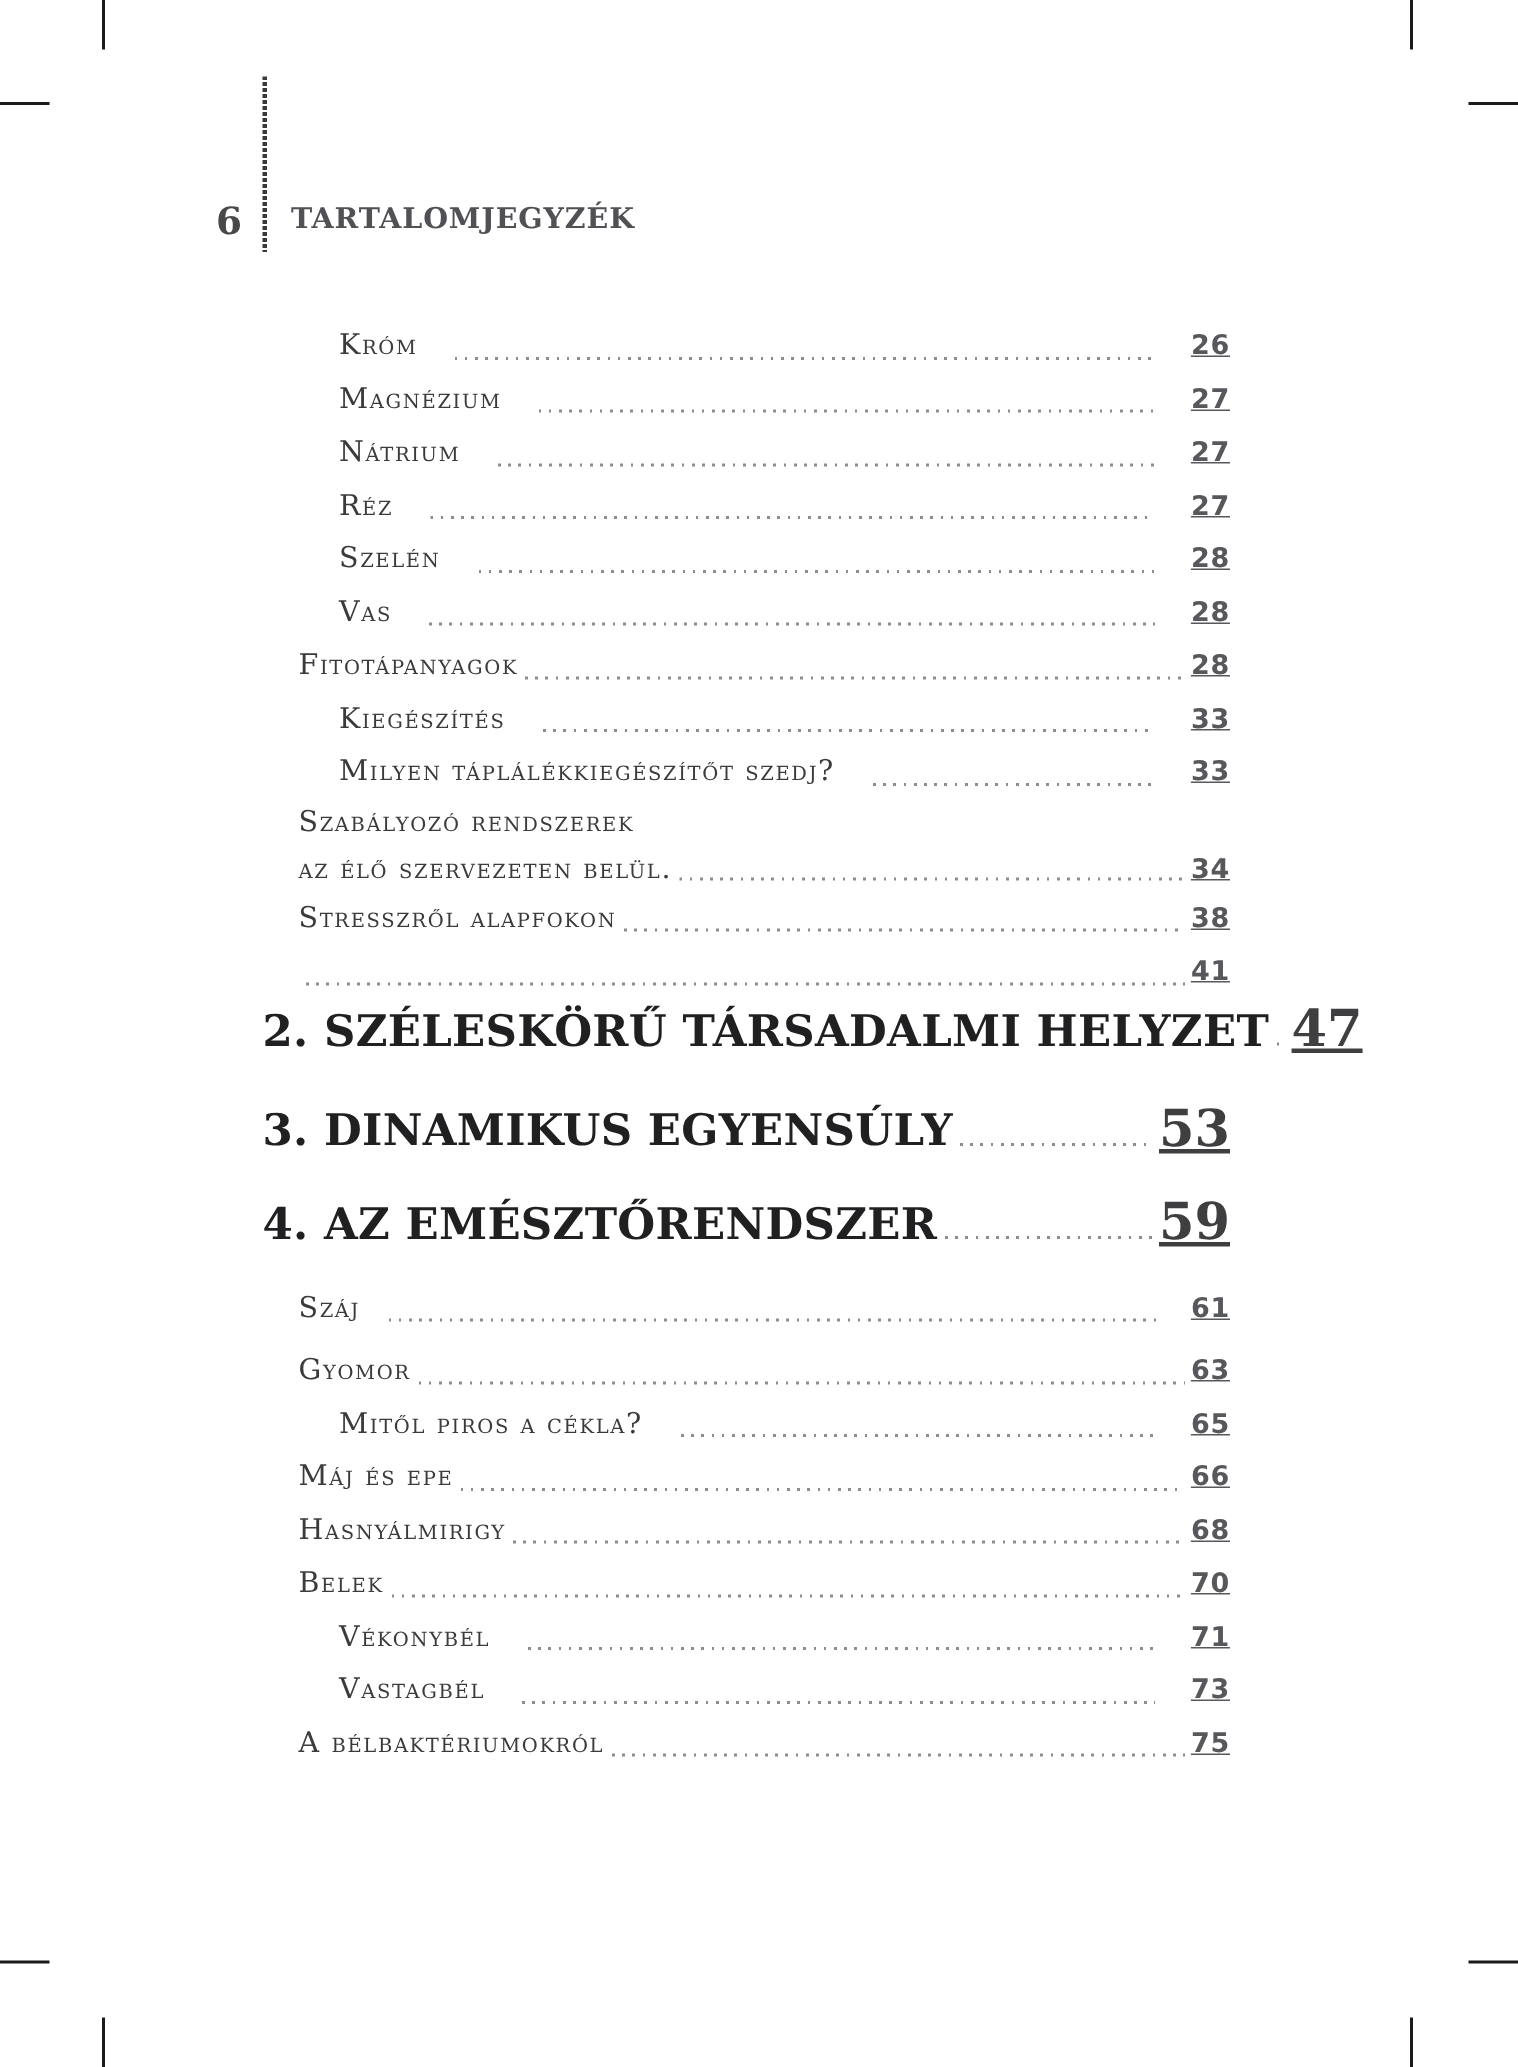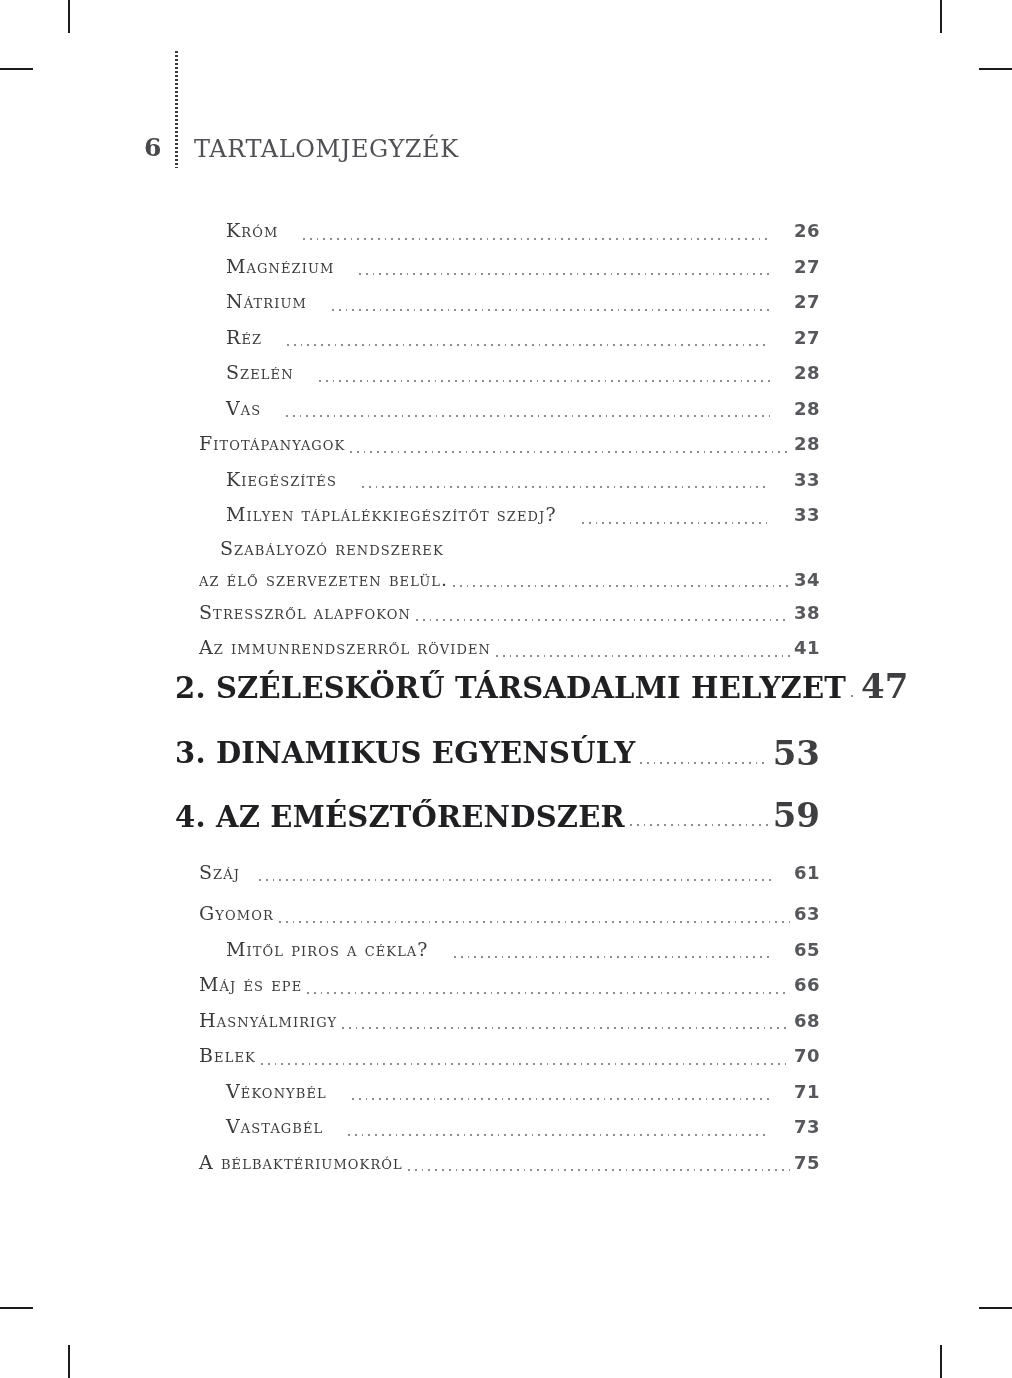--- a/index.html
+++ b/index.html
@@ -36,8 +36,8 @@
   }
   .runhead{
     position:absolute;left:194px;top:137px;
-    font-size:24px;line-height:1;letter-spacing:.6px;
-    color:#515155;white-space:nowrap;
+    font-size:19px;line-height:1;letter-spacing:.6px;
+    color:#515155;white-space:nowrap;font-weight:bold;
   }
 
   

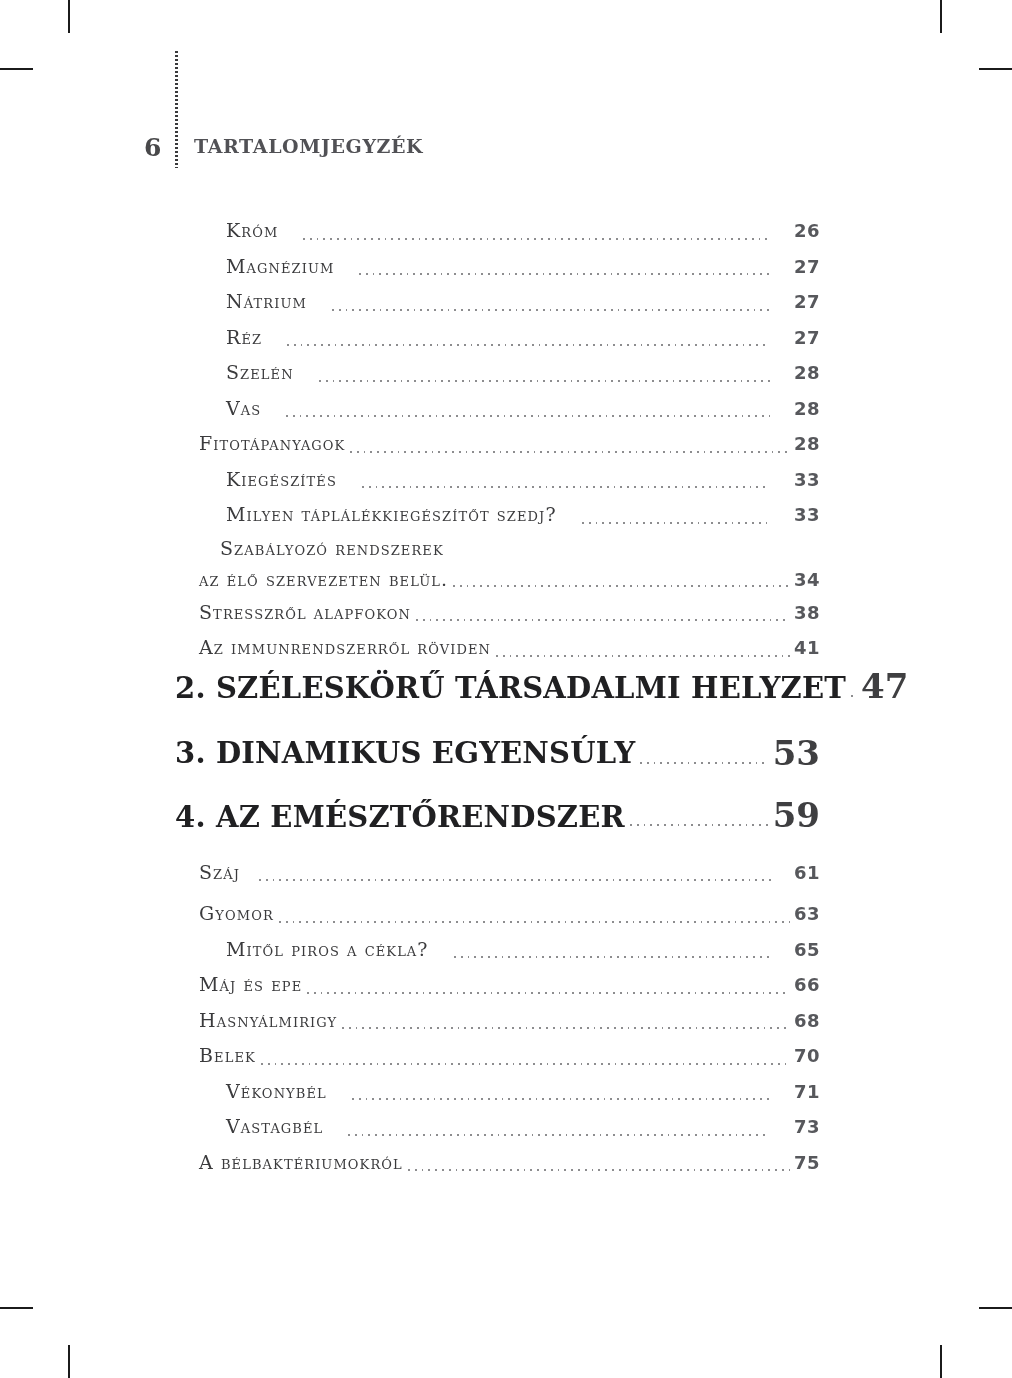--- a/index.html
+++ b/index.html
@@ -62,6 +62,7 @@
     font-variant:normal;font-weight:700;
     font-size:18px;letter-spacing:.5px;
     color:#57585c;
+    text-decoration:underline;
   }
   .sub2{padding-left:27px;gap:20px;}
 

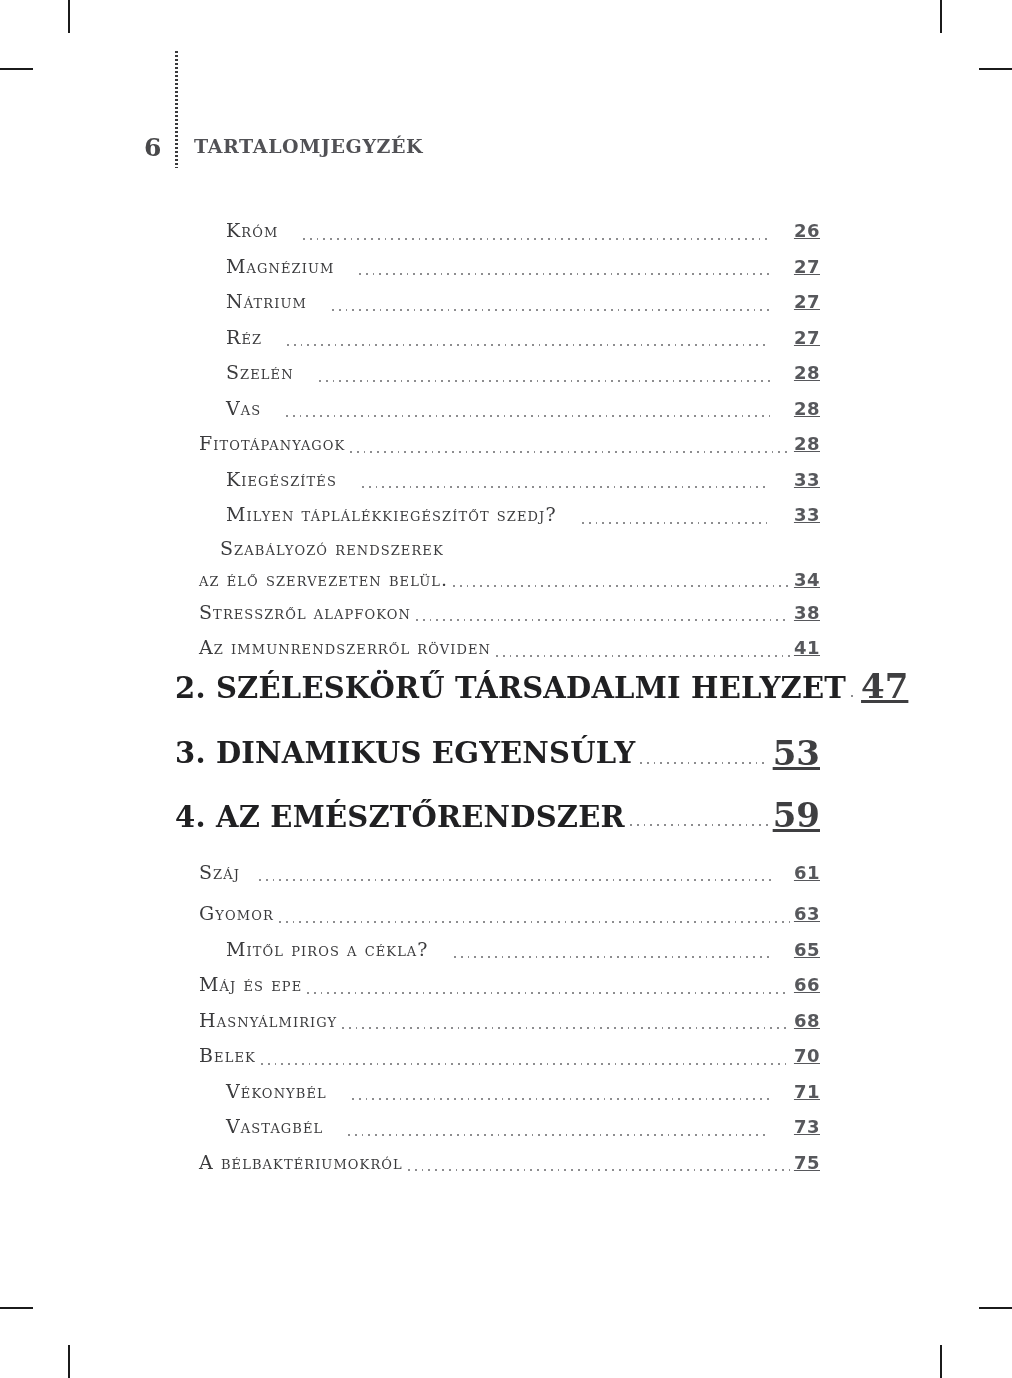--- a/index.html
+++ b/index.html
@@ -68,7 +68,7 @@
 
   
   .sub1-wrap{display:block;height:62px;line-height:31px;}
-  .sub1-wrap .wl1{height:31px;margin-left:21px;}
+  .sub1-wrap .wl1{height:31px;}
   .sub1-wrap .wl2{display:flex;align-items:flex-start;height:31px;}
   .sub1-wrap .leader{margin-bottom:7.5px;}
 

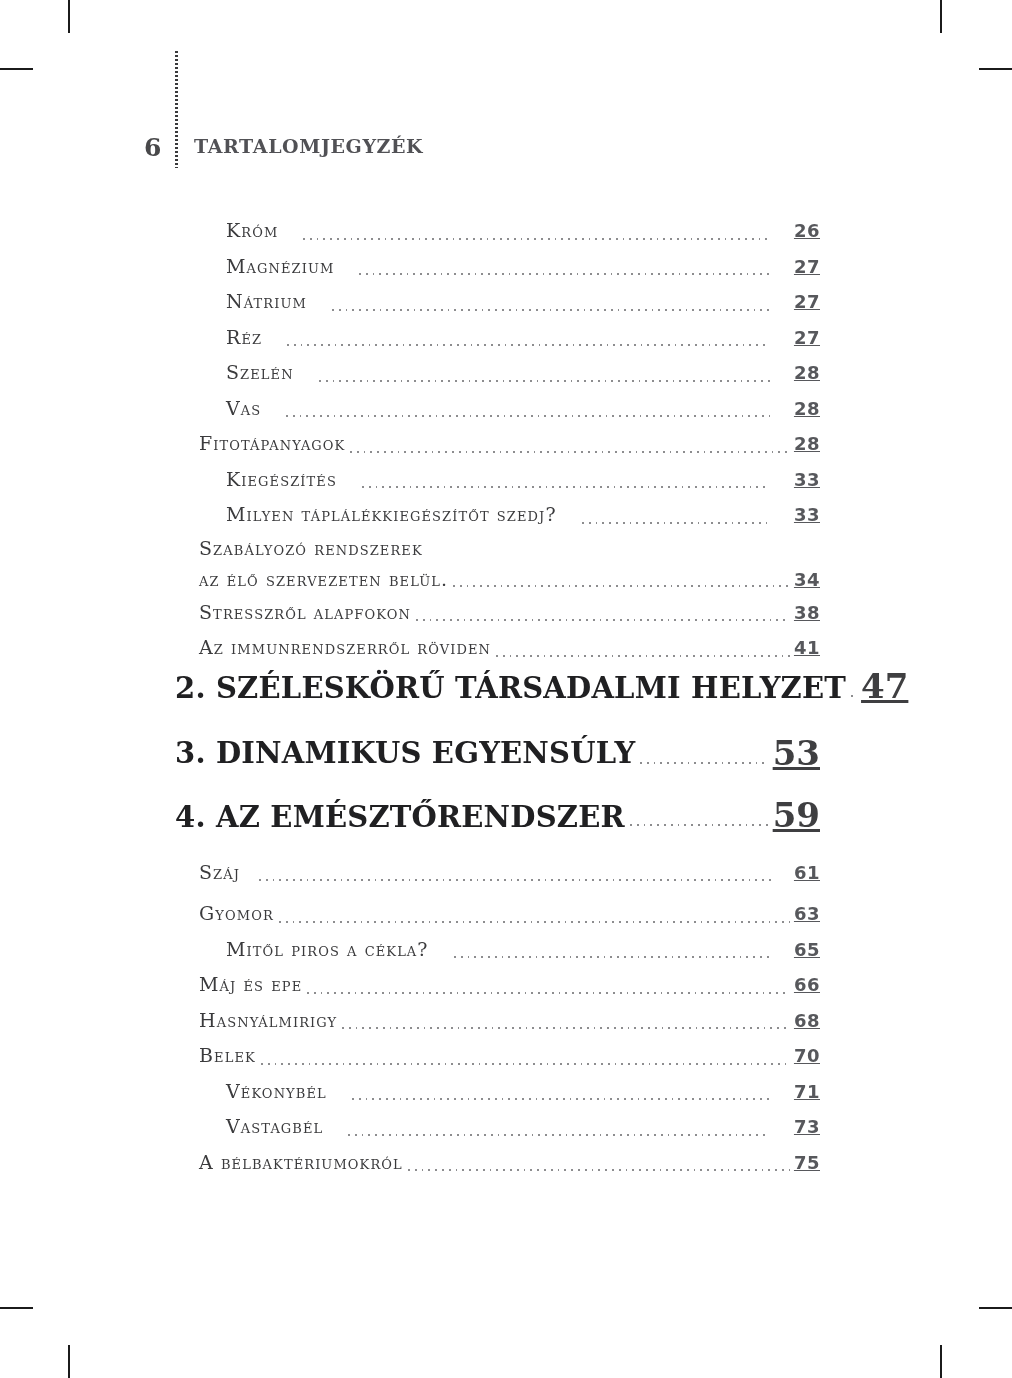--- a/index.html
+++ b/index.html
@@ -170,7 +170,6 @@
         <span class="pg">38</span>
       </div>
       <div class="row sub1">
-        <span class="label">Az immunrendszerről röviden</span>
         <span class="leader"></span>
         <span class="pg">41</span>
       </div>

